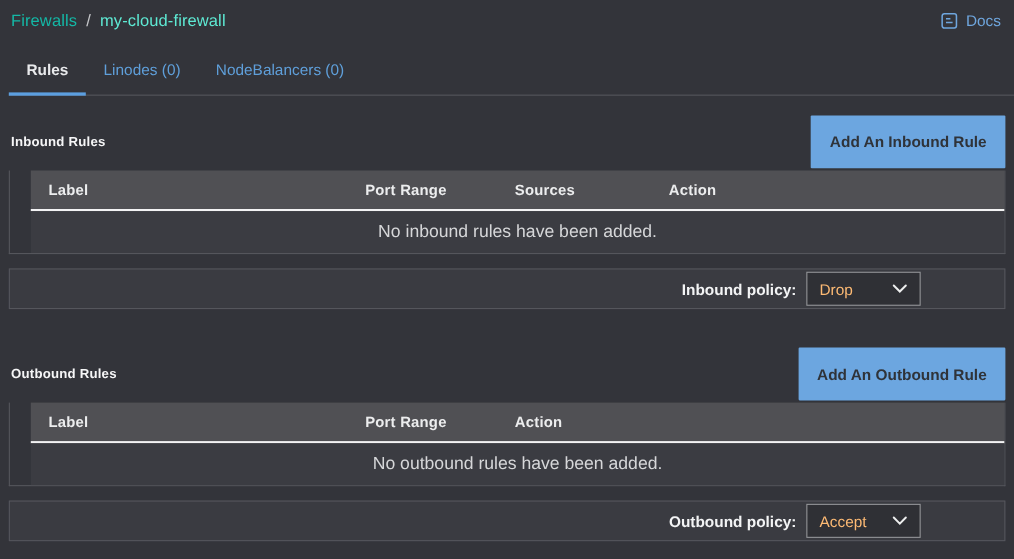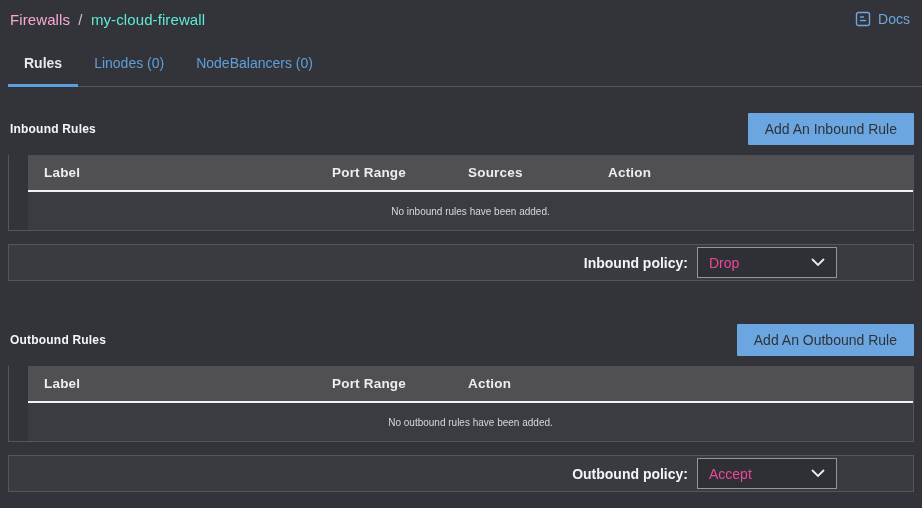--- a/index.html
+++ b/index.html
@@ -20,7 +20,7 @@
     padding: 6px 12px 0 10px;
   }
   .breadcrumb { font-size: 15px; color: #c5c6c9; letter-spacing: .1px; }
-  .breadcrumb .crumb-section { color: #f9a8d4; }
+  .breadcrumb .crumb-section { color: #14b8a6; }
   .breadcrumb .crumb-sep { color: #c5c6c9; margin: 0 4px; }
   .breadcrumb .crumb-current { color: #5eead4; font-weight: normal; }
   .docs-link {

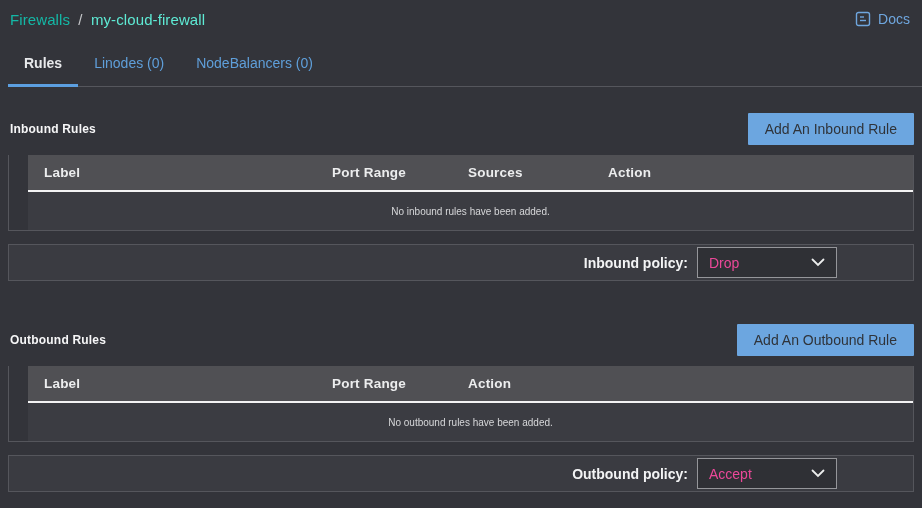--- a/index.html
+++ b/index.html
@@ -73,14 +73,14 @@
     letter-spacing: .2px;
   }
   .add-btn {
-    height: 32px;
+    height: 48px;
     background: #6ca6e0;
     color: #2f3339;
     border: none;
     border-radius: 1px;
     font-family: inherit;
     font-size: 14px;
-    font-weight: normal;
+    font-weight: bold;
     padding: 0 17px;
     cursor: pointer;
   }

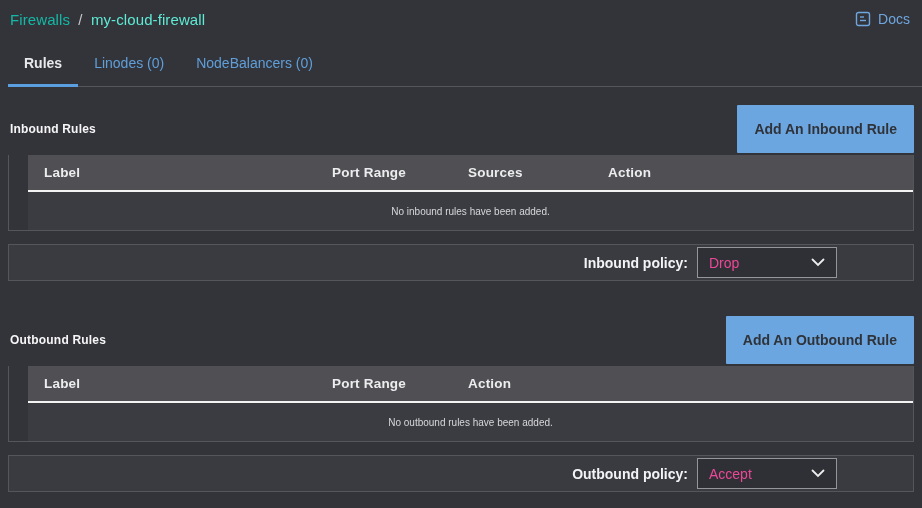--- a/index.html
+++ b/index.html
@@ -111,7 +111,7 @@
     display: flex;
     align-items: center;
     justify-content: center;
-    font-size: 10px;
+    font-size: 16px;
     color: #d6d7d9;
   }
 

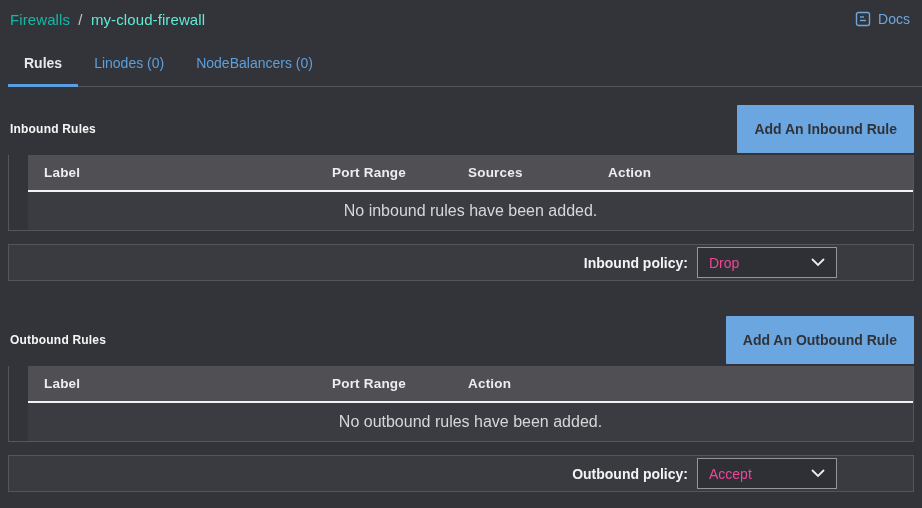--- a/index.html
+++ b/index.html
@@ -133,7 +133,7 @@
     margin-right: 9px;
   }
   .policy-select {
-    width: 140px;
+    width: 104px;
     height: 31px;
     border: 1px solid #95969a;
     background: #2f3035;
@@ -142,7 +142,7 @@
     justify-content: space-between;
     padding: 0 11px 0 11px;
     font-size: 14px;
-    color: #ec4899;
+    color: #fdba74;
     cursor: pointer;
   }
   .policy-select svg { display: block; }

